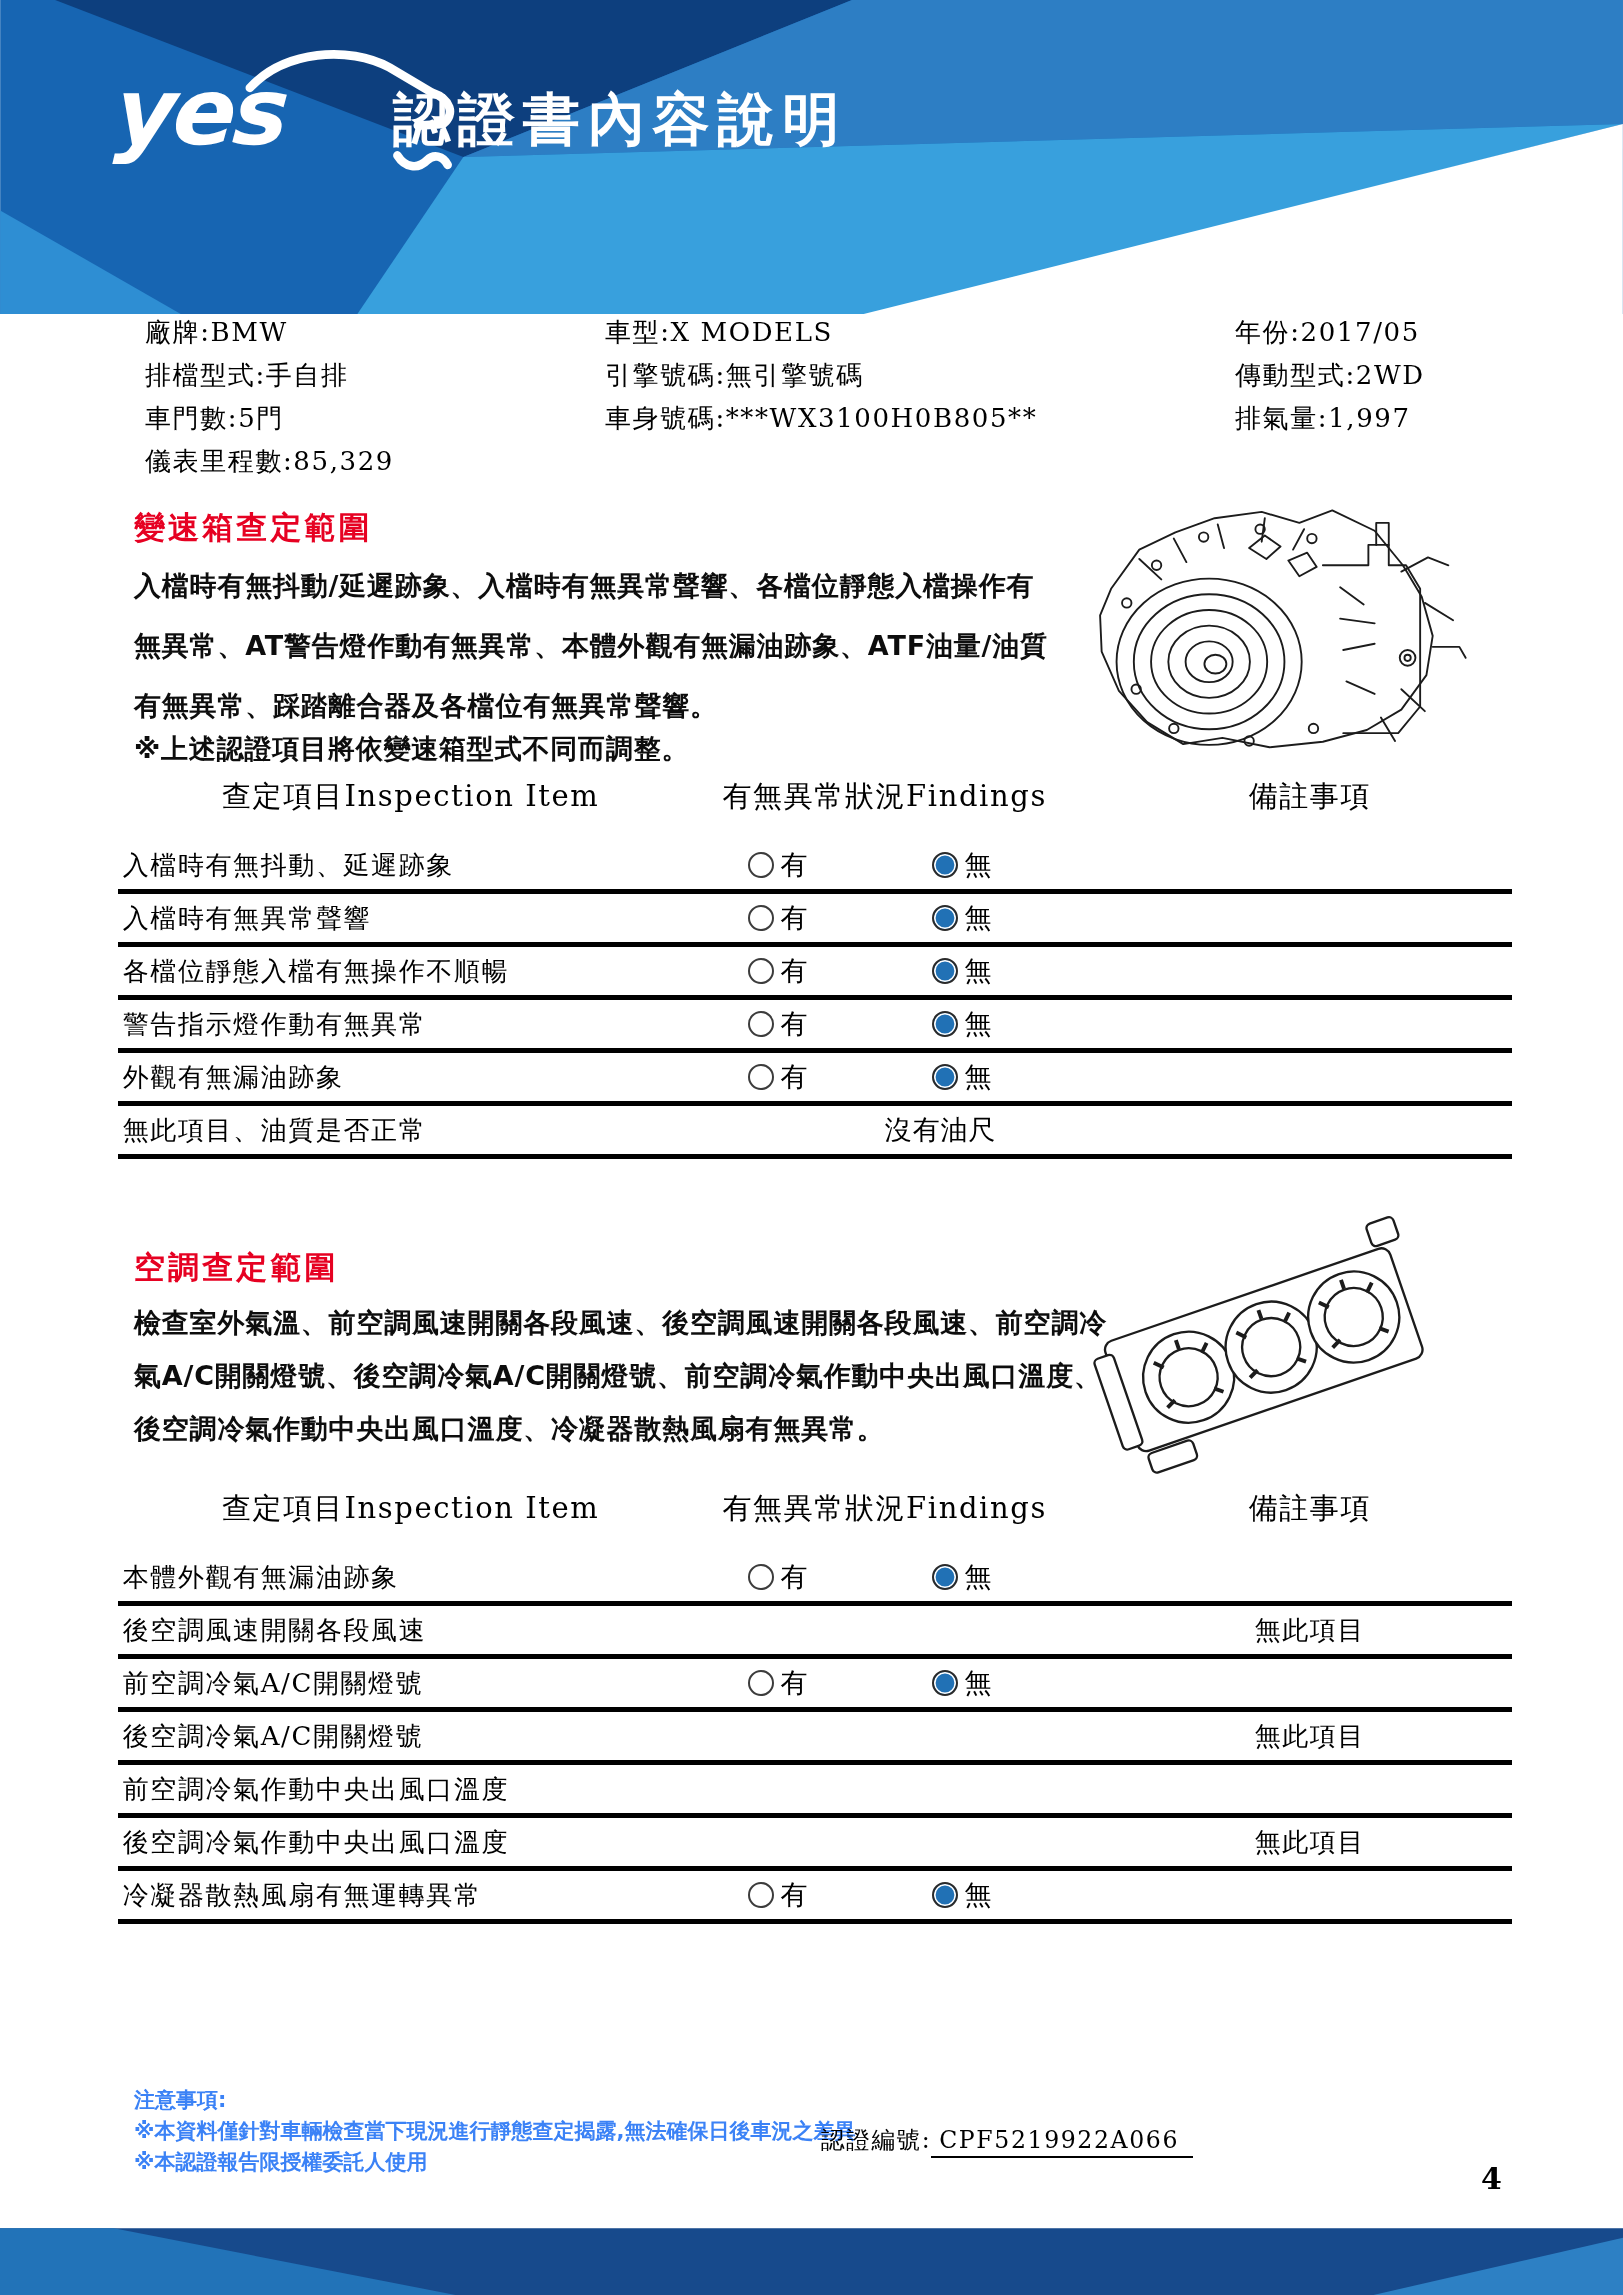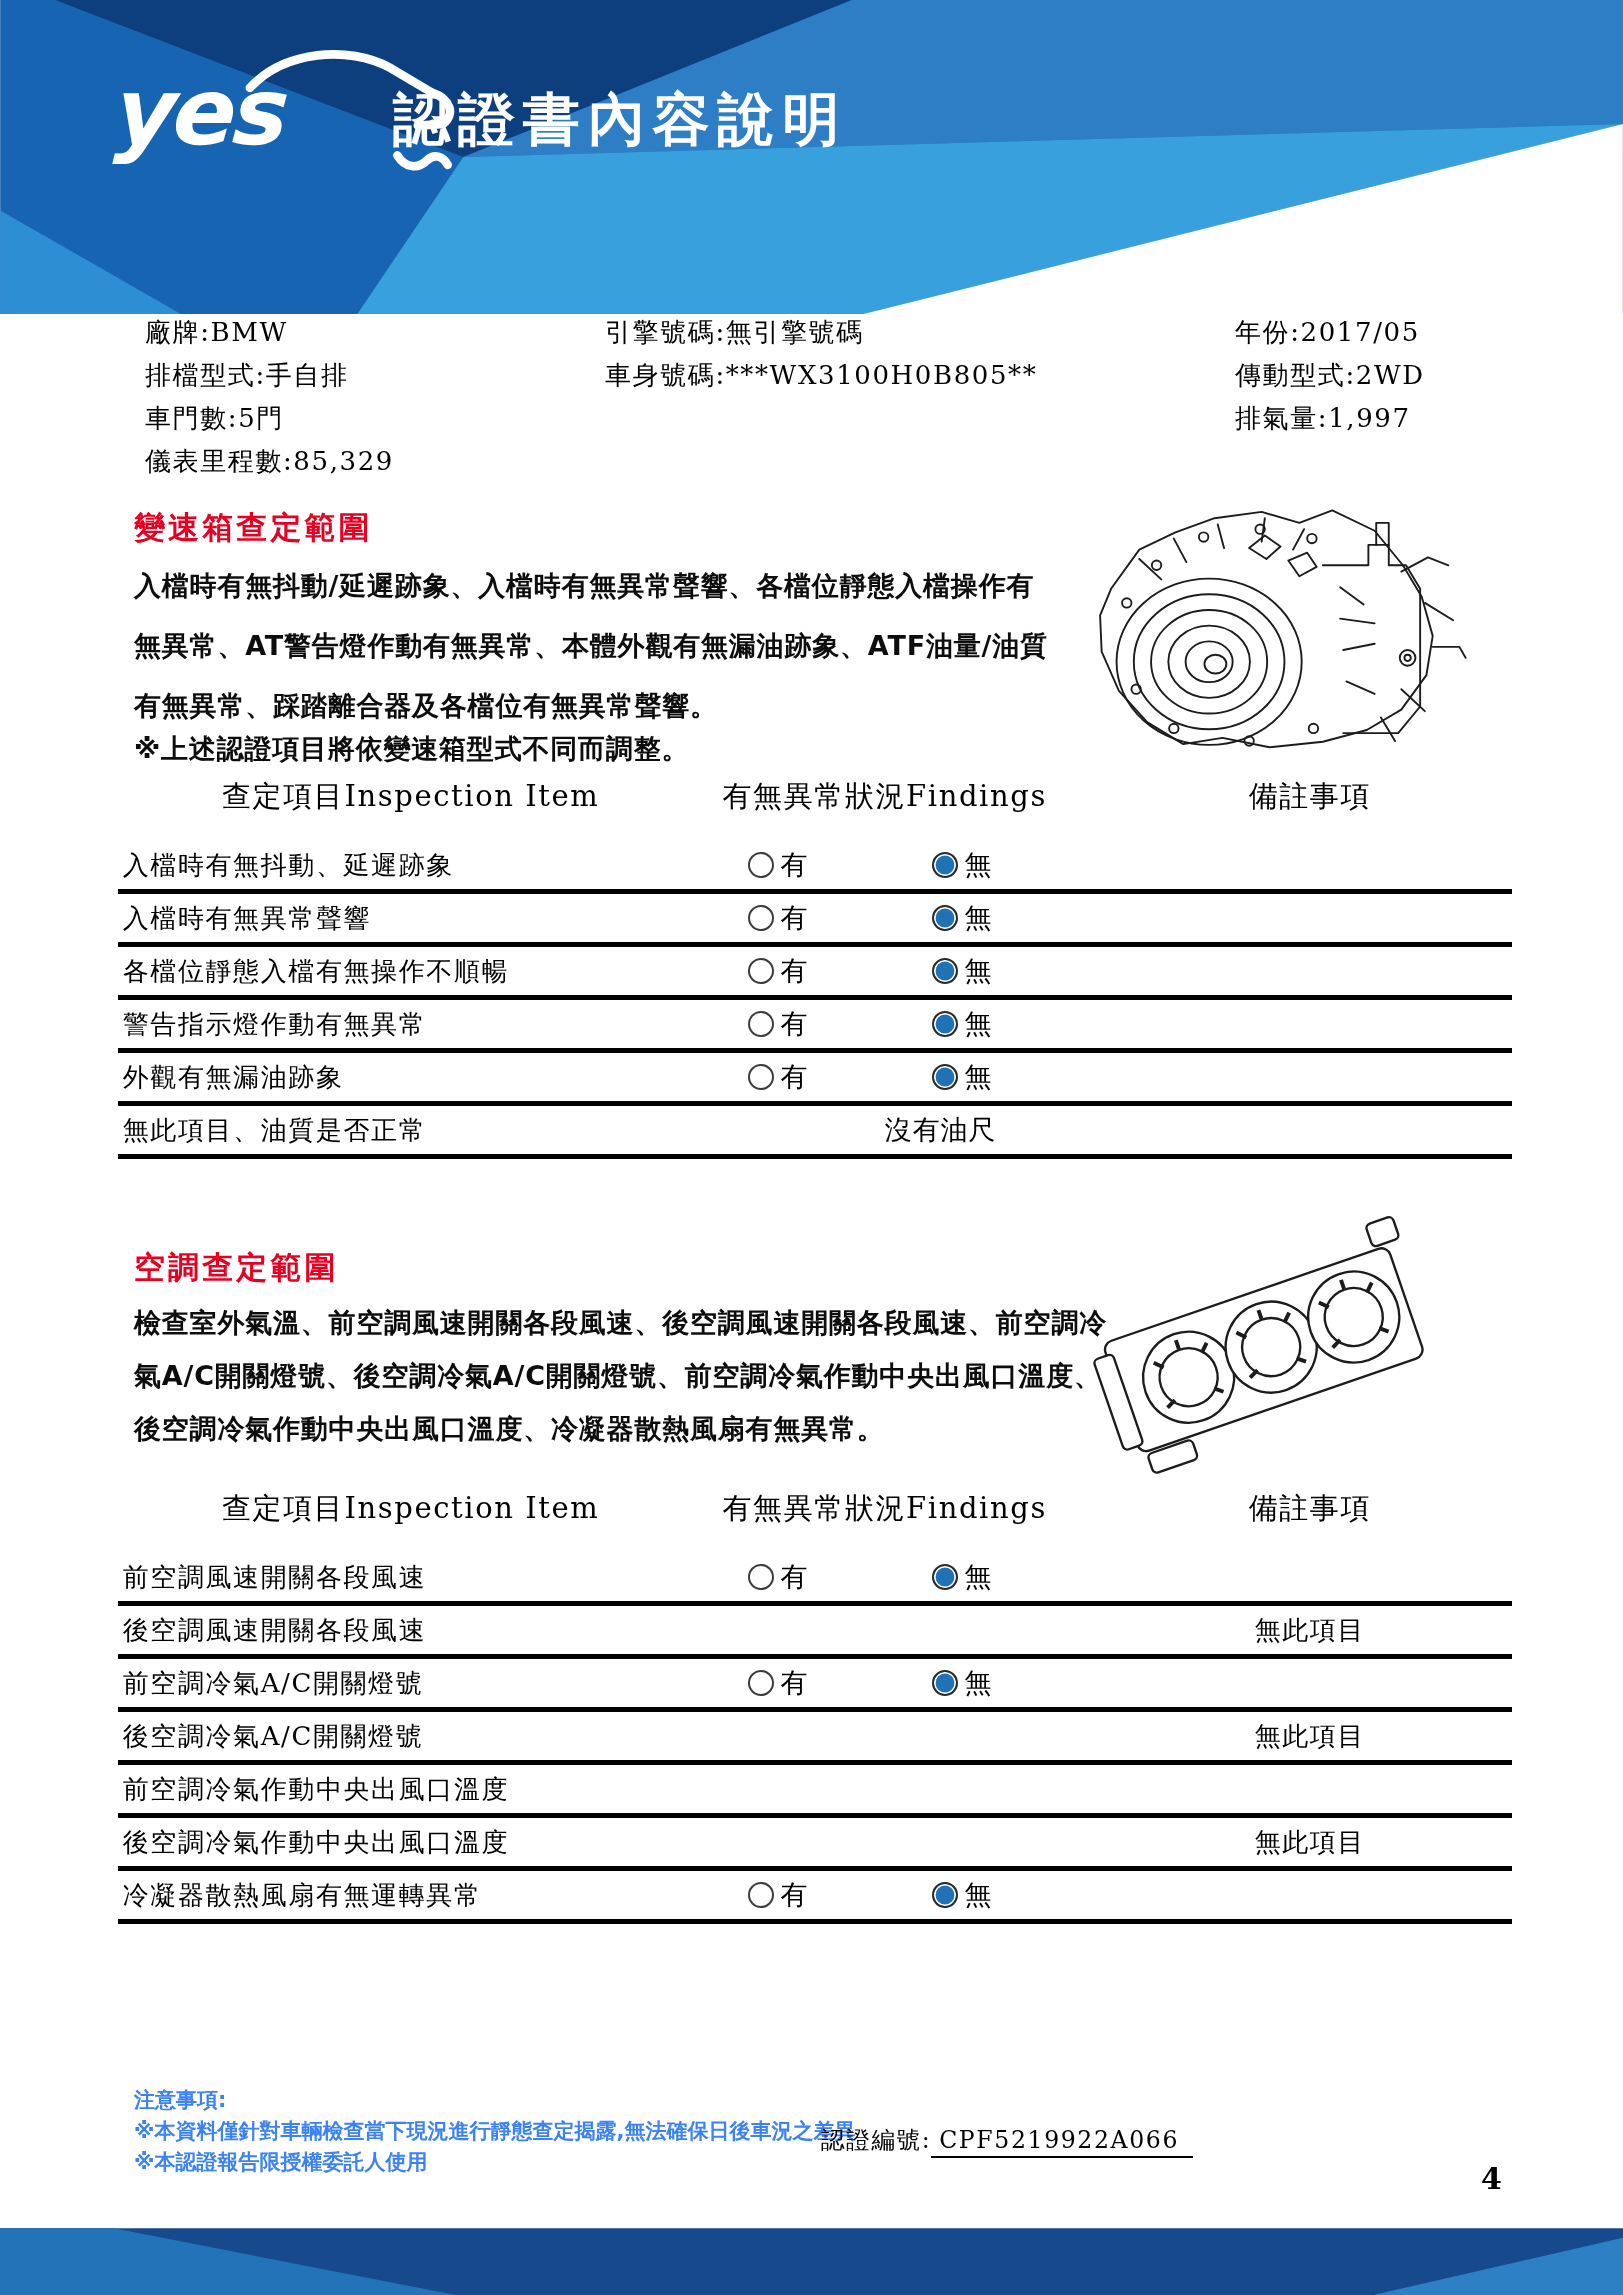--- a/index.html
+++ b/index.html
@@ -85,6 +85,7 @@
   <div>儀表里程數:85,329</div>
 </div>
 <div id="info-col2" class="info-col">
+  <div>車型:X MODELS</div>
   <div>引擎號碼:無引擎號碼</div>
   <div>車身號碼:***WX3100H0B805**</div>
 </div>

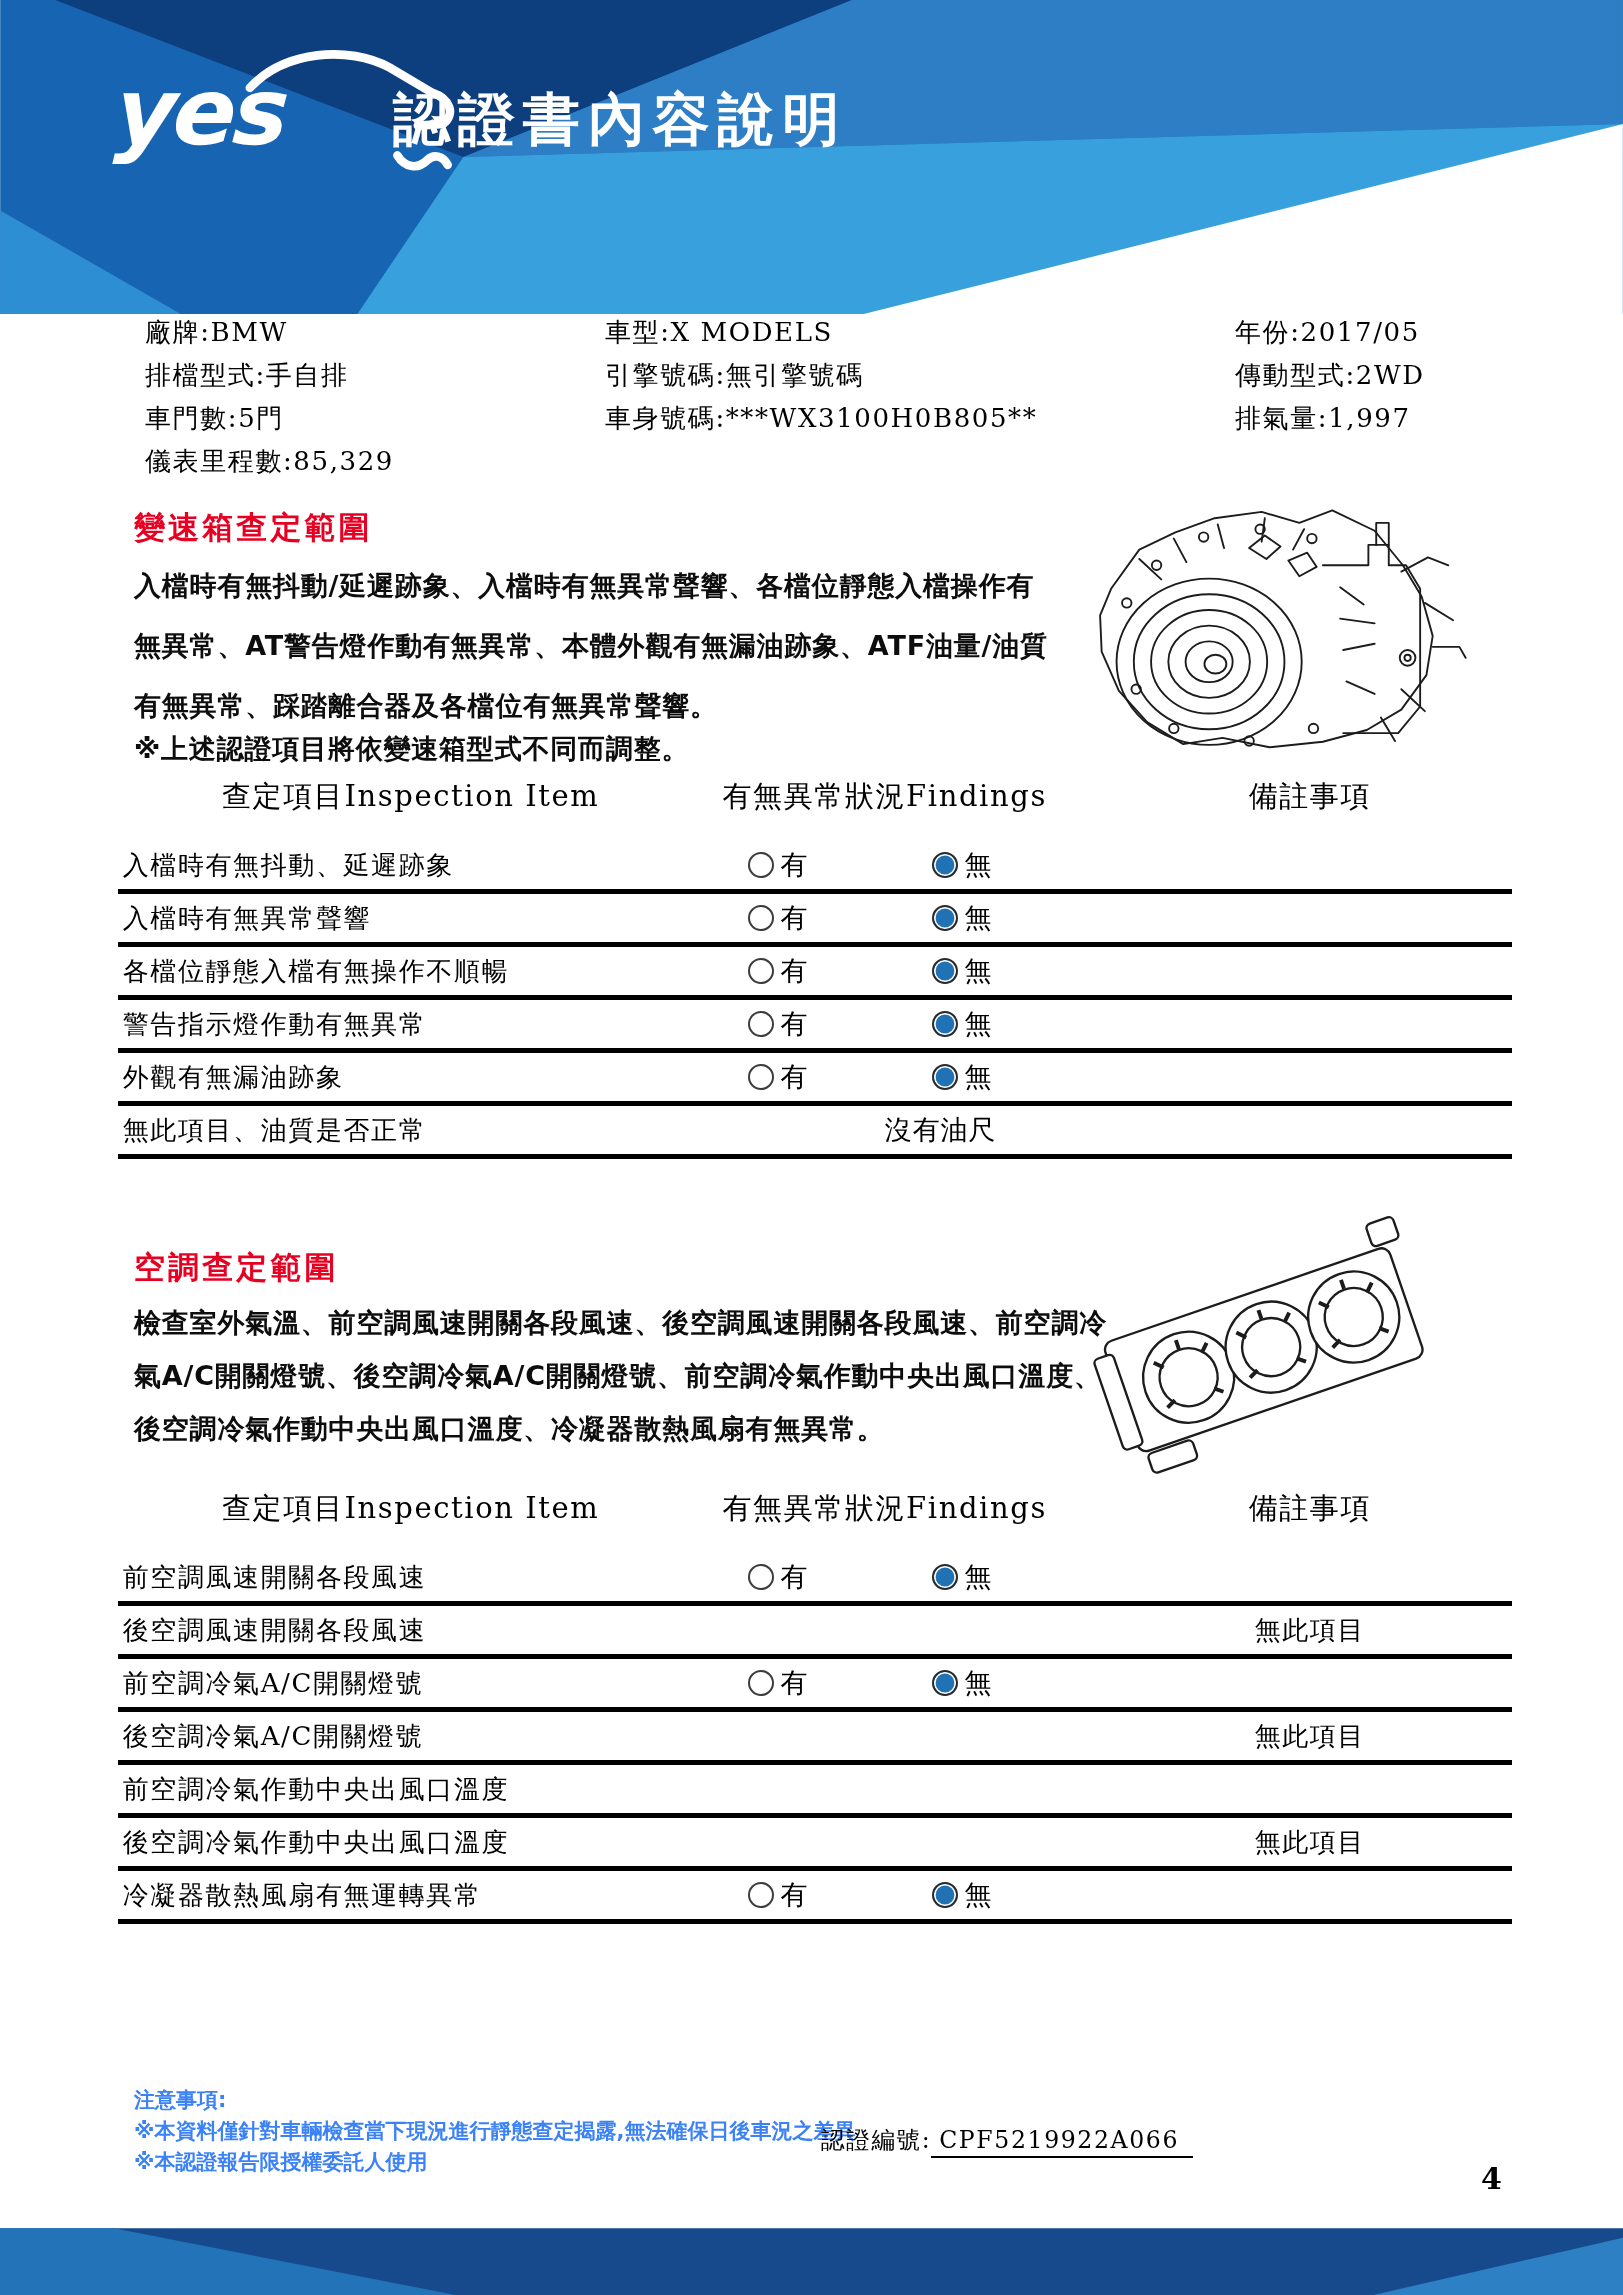--- a/index.html
+++ b/index.html
@@ -232,7 +232,7 @@
   </div>
   <div>
       <div class="trow">
-        <span class="item">前空調風速開關各段風速</span>
+        <span class="item">本體外觀有無漏油跡象</span>
         <label class="opt opt-yes">
           <span class="radio"></span>
           <span class="optlab">有</span>

